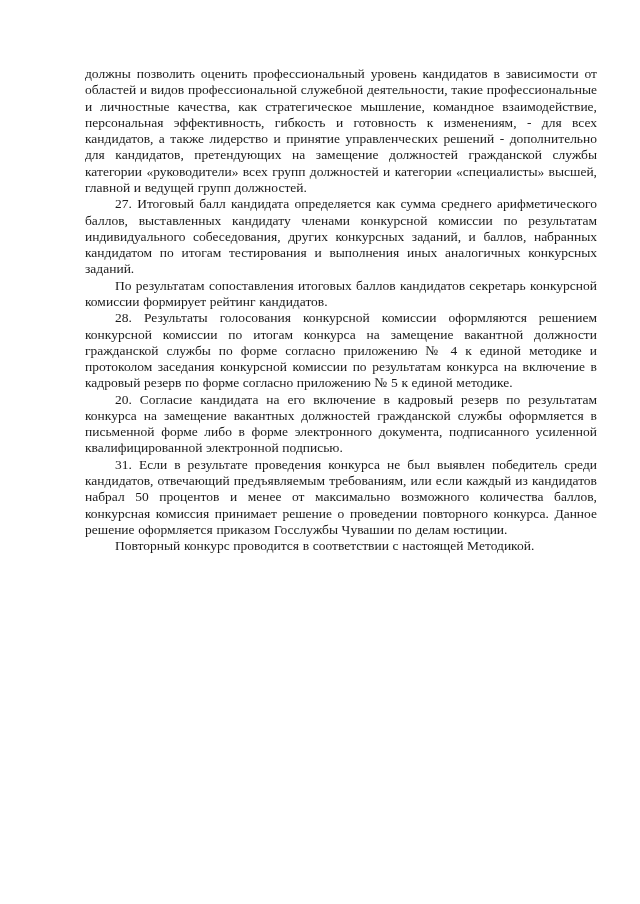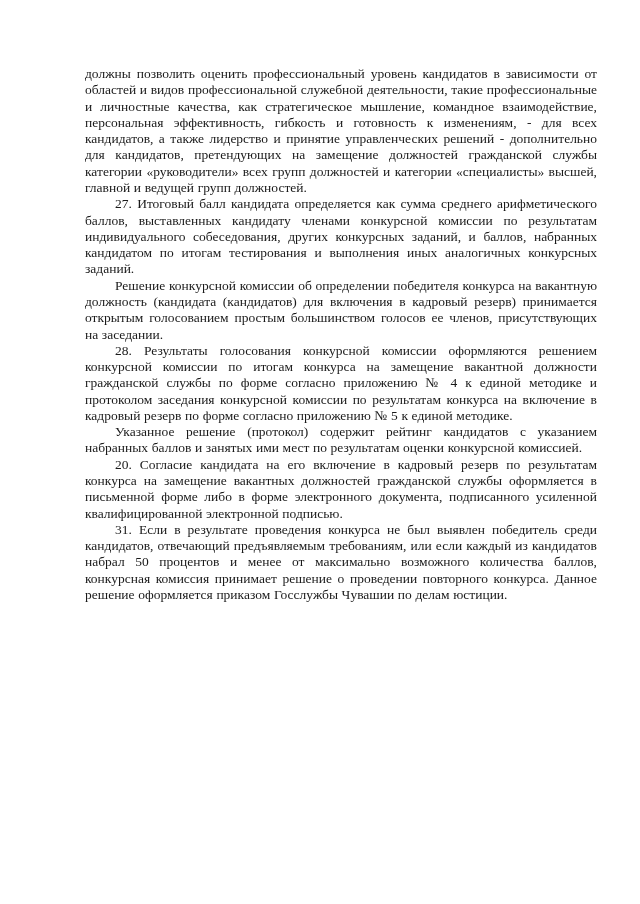--- a/index.html
+++ b/index.html
@@ -46,6 +46,7 @@
   <div class="content">
     <p class="para no-indent">должны позволить оценить профессиональный уровень кандидатов в зависимости от областей и видов профессиональной служебной деятельности, такие профессиональные и личностные качества, как стратегическое мышление, командное взаимодействие, персональная эффективность, гибкость и готовность к изменениям, - для всех кандидатов, а также лидерство и принятие управленческих решений - дополнительно для кандидатов, претендующих на замещение должностей гражданской службы категории «руководители» всех групп должностей и категории «специалисты» высшей, главной и ведущей групп должностей.</p>
     <p class="para">27. Итоговый балл кандидата определяется как сумма среднего арифметического баллов, выставленных кандидату членами конкурсной комиссии по результатам индивидуального собеседования, других конкурсных заданий, и баллов, набранных кандидатом по итогам тестирования и выполнения иных аналогичных конкурсных заданий.</p>
+    <p class="para">По результатам сопоставления итоговых баллов кандидатов секретарь конкурсной комиссии формирует рейтинг кандидатов.</p>
     <p class="para">Решение конкурсной комиссии об определении победителя конкурса на вакантную должность (кандидата (кандидатов) для включения в кадровый резерв) принимается открытым голосованием простым большинством голосов ее членов, присутствующих на заседании.</p>
     <p class="para">28. Результаты голосования конкурсной комиссии оформляются решением конкурсной комиссии по итогам конкурса на замещение вакантной должности гражданской службы по форме согласно приложению № 4 к единой методике и протоколом заседания конкурсной комиссии по результатам конкурса на включение в кадровый резерв по форме согласно приложению № 5 к единой методике.</p>
     <p class="para">Указанное решение (протокол) содержит рейтинг кандидатов с указанием набранных баллов и занятых ими мест по результатам оценки конкурсной комиссией.</p>

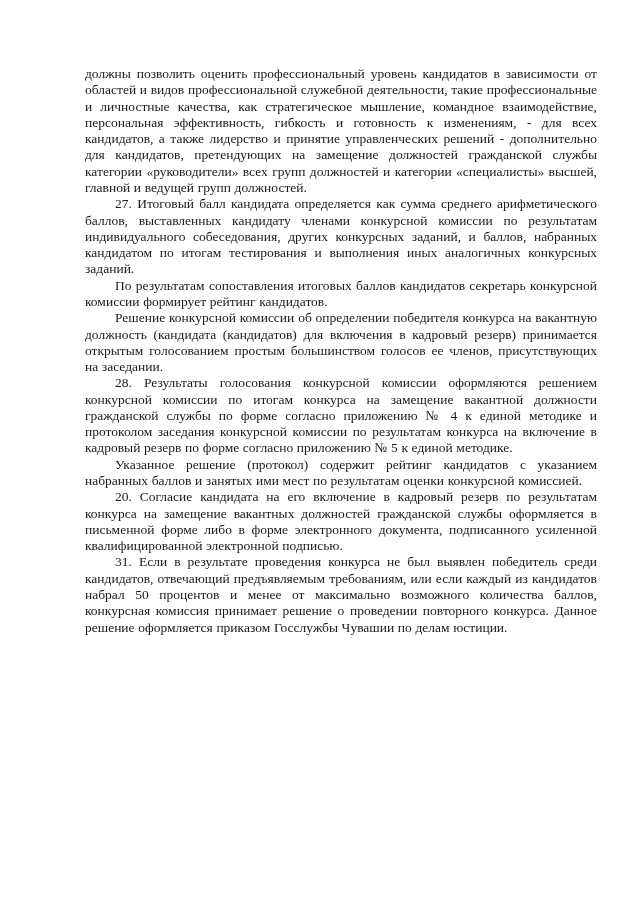--- a/index.html
+++ b/index.html
@@ -47,7 +47,6 @@
     <p class="para no-indent">должны позволить оценить профессиональный уровень кандидатов в зависимости от областей и видов профессиональной служебной деятельности, такие профессиональные и личностные качества, как стратегическое мышление, командное взаимодействие, персональная эффективность, гибкость и готовность к изменениям, - для всех кандидатов, а также лидерство и принятие управленческих решений - дополнительно для кандидатов, претендующих на замещение должностей гражданской службы категории «руководители» всех групп должностей и категории «специалисты» высшей, главной и ведущей групп должностей.</p>
     <p class="para">27. Итоговый балл кандидата определяется как сумма среднего арифметического баллов, выставленных кандидату членами конкурсной комиссии по результатам индивидуального собеседования, других конкурсных заданий, и баллов, набранных кандидатом по итогам тестирования и выполнения иных аналогичных конкурсных заданий.</p>
     <p class="para">По результатам сопоставления итоговых баллов кандидатов секретарь конкурсной комиссии формирует рейтинг кандидатов.</p>
-    <p class="para">Решение конкурсной комиссии об определении победителя конкурса на вакантную должность (кандидата (кандидатов) для включения в кадровый резерв) принимается открытым голосованием простым большинством голосов ее членов, присутствующих на заседании.</p>
     <p class="para">28. Результаты голосования конкурсной комиссии оформляются решением конкурсной комиссии по итогам конкурса на замещение вакантной должности гражданской службы по форме согласно приложению № 4 к единой методике и протоколом заседания конкурсной комиссии по результатам конкурса на включение в кадровый резерв по форме согласно приложению № 5 к единой методике.</p>
     <p class="para">Указанное решение (протокол) содержит рейтинг кандидатов с указанием набранных баллов и занятых ими мест по результатам оценки конкурсной комиссией.</p>
     <p class="para">20. Согласие кандидата на его включение в кадровый резерв по результатам конкурса на замещение вакантных должностей гражданской службы оформляется в письменной форме либо в форме электронного документа, подписанного усиленной квалифицированной электронной подписью.</p>

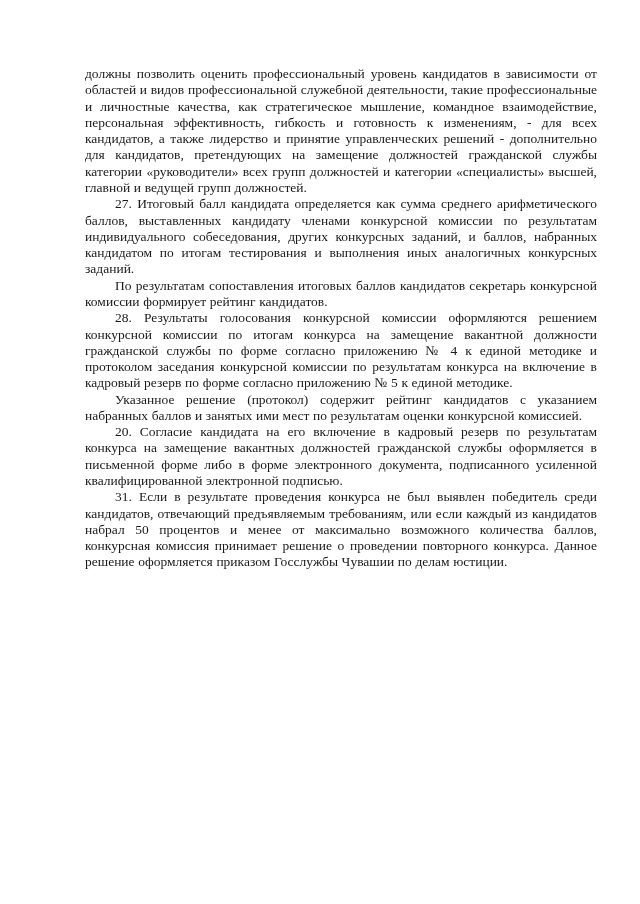--- a/index.html
+++ b/index.html
@@ -48,7 +48,6 @@
     <p class="para">27. Итоговый балл кандидата определяется как сумма среднего арифметического баллов, выставленных кандидату членами конкурсной комиссии по результатам индивидуального собеседования, других конкурсных заданий, и баллов, набранных кандидатом по итогам тестирования и выполнения иных аналогичных конкурсных заданий.</p>
     <p class="para">По результатам сопоставления итоговых баллов кандидатов секретарь конкурсной комиссии формирует рейтинг кандидатов.</p>
     <p class="para">28. Результаты голосования конкурсной комиссии оформляются решением конкурсной комиссии по итогам конкурса на замещение вакантной должности гражданской службы по форме согласно приложению № 4 к единой методике и протоколом заседания конкурсной комиссии по результатам конкурса на включение в кадровый резерв по форме согласно приложению № 5 к единой методике.</p>
-    <p class="para">Указанное решение (протокол) содержит рейтинг кандидатов с указанием набранных баллов и занятых ими мест по результатам оценки конкурсной комиссией.</p>
     <p class="para">20. Согласие кандидата на его включение в кадровый резерв по результатам конкурса на замещение вакантных должностей гражданской службы оформляется в письменной форме либо в форме электронного документа, подписанного усиленной квалифицированной электронной подписью.</p>
     <p class="para">31. Если в результате проведения конкурса не был выявлен победитель среди кандидатов, отвечающий предъявляемым требованиям, или если каждый из кандидатов набрал 50 процентов и менее от максимально возможного количества баллов, конкурсная комиссия принимает решение о проведении повторного конкурса. Данное решение оформляется приказом Госслужбы Чувашии по делам юстиции.</p>
   </div>

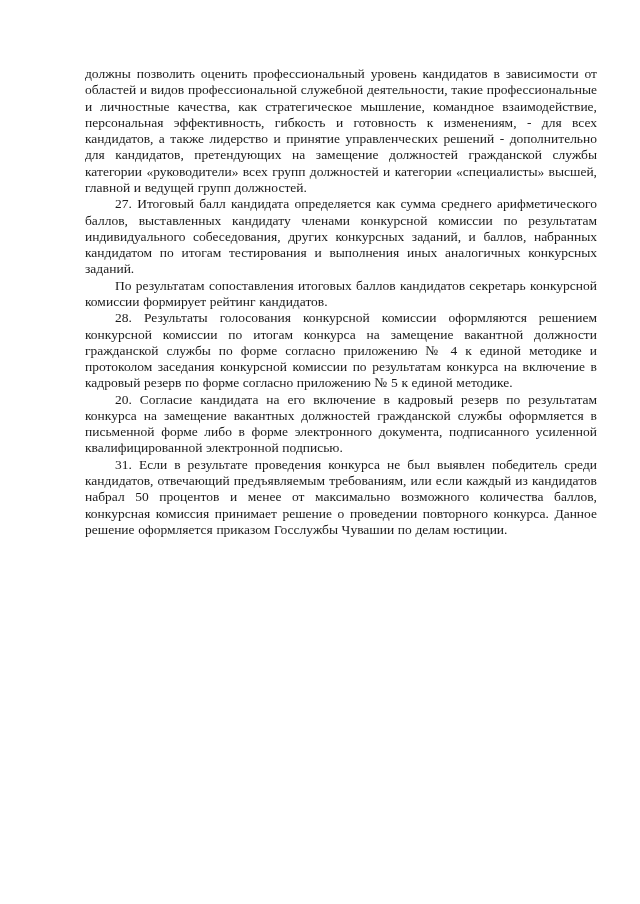--- a/index.html
+++ b/index.html
@@ -50,6 +50,7 @@
     <p class="para">28. Результаты голосования конкурсной комиссии оформляются решением конкурсной комиссии по итогам конкурса на замещение вакантной должности гражданской службы по форме согласно приложению № 4 к единой методике и протоколом заседания конкурсной комиссии по результатам конкурса на включение в кадровый резерв по форме согласно приложению № 5 к единой методике.</p>
     <p class="para">20. Согласие кандидата на его включение в кадровый резерв по результатам конкурса на замещение вакантных должностей гражданской службы оформляется в письменной форме либо в форме электронного документа, подписанного усиленной квалифицированной электронной подписью.</p>
     <p class="para">31. Если в результате проведения конкурса не был выявлен победитель среди кандидатов, отвечающий предъявляемым требованиям, или если каждый из кандидатов набрал 50 процентов и менее от максимально возможного количества баллов, конкурсная комиссия принимает решение о проведении повторного конкурса. Данное решение оформляется приказом Госслужбы Чувашии по делам юстиции.</p>
+    <p class="para">Повторный конкурс проводится в соответствии с настоящей Методикой.</p>
   </div>
 </div>
 

